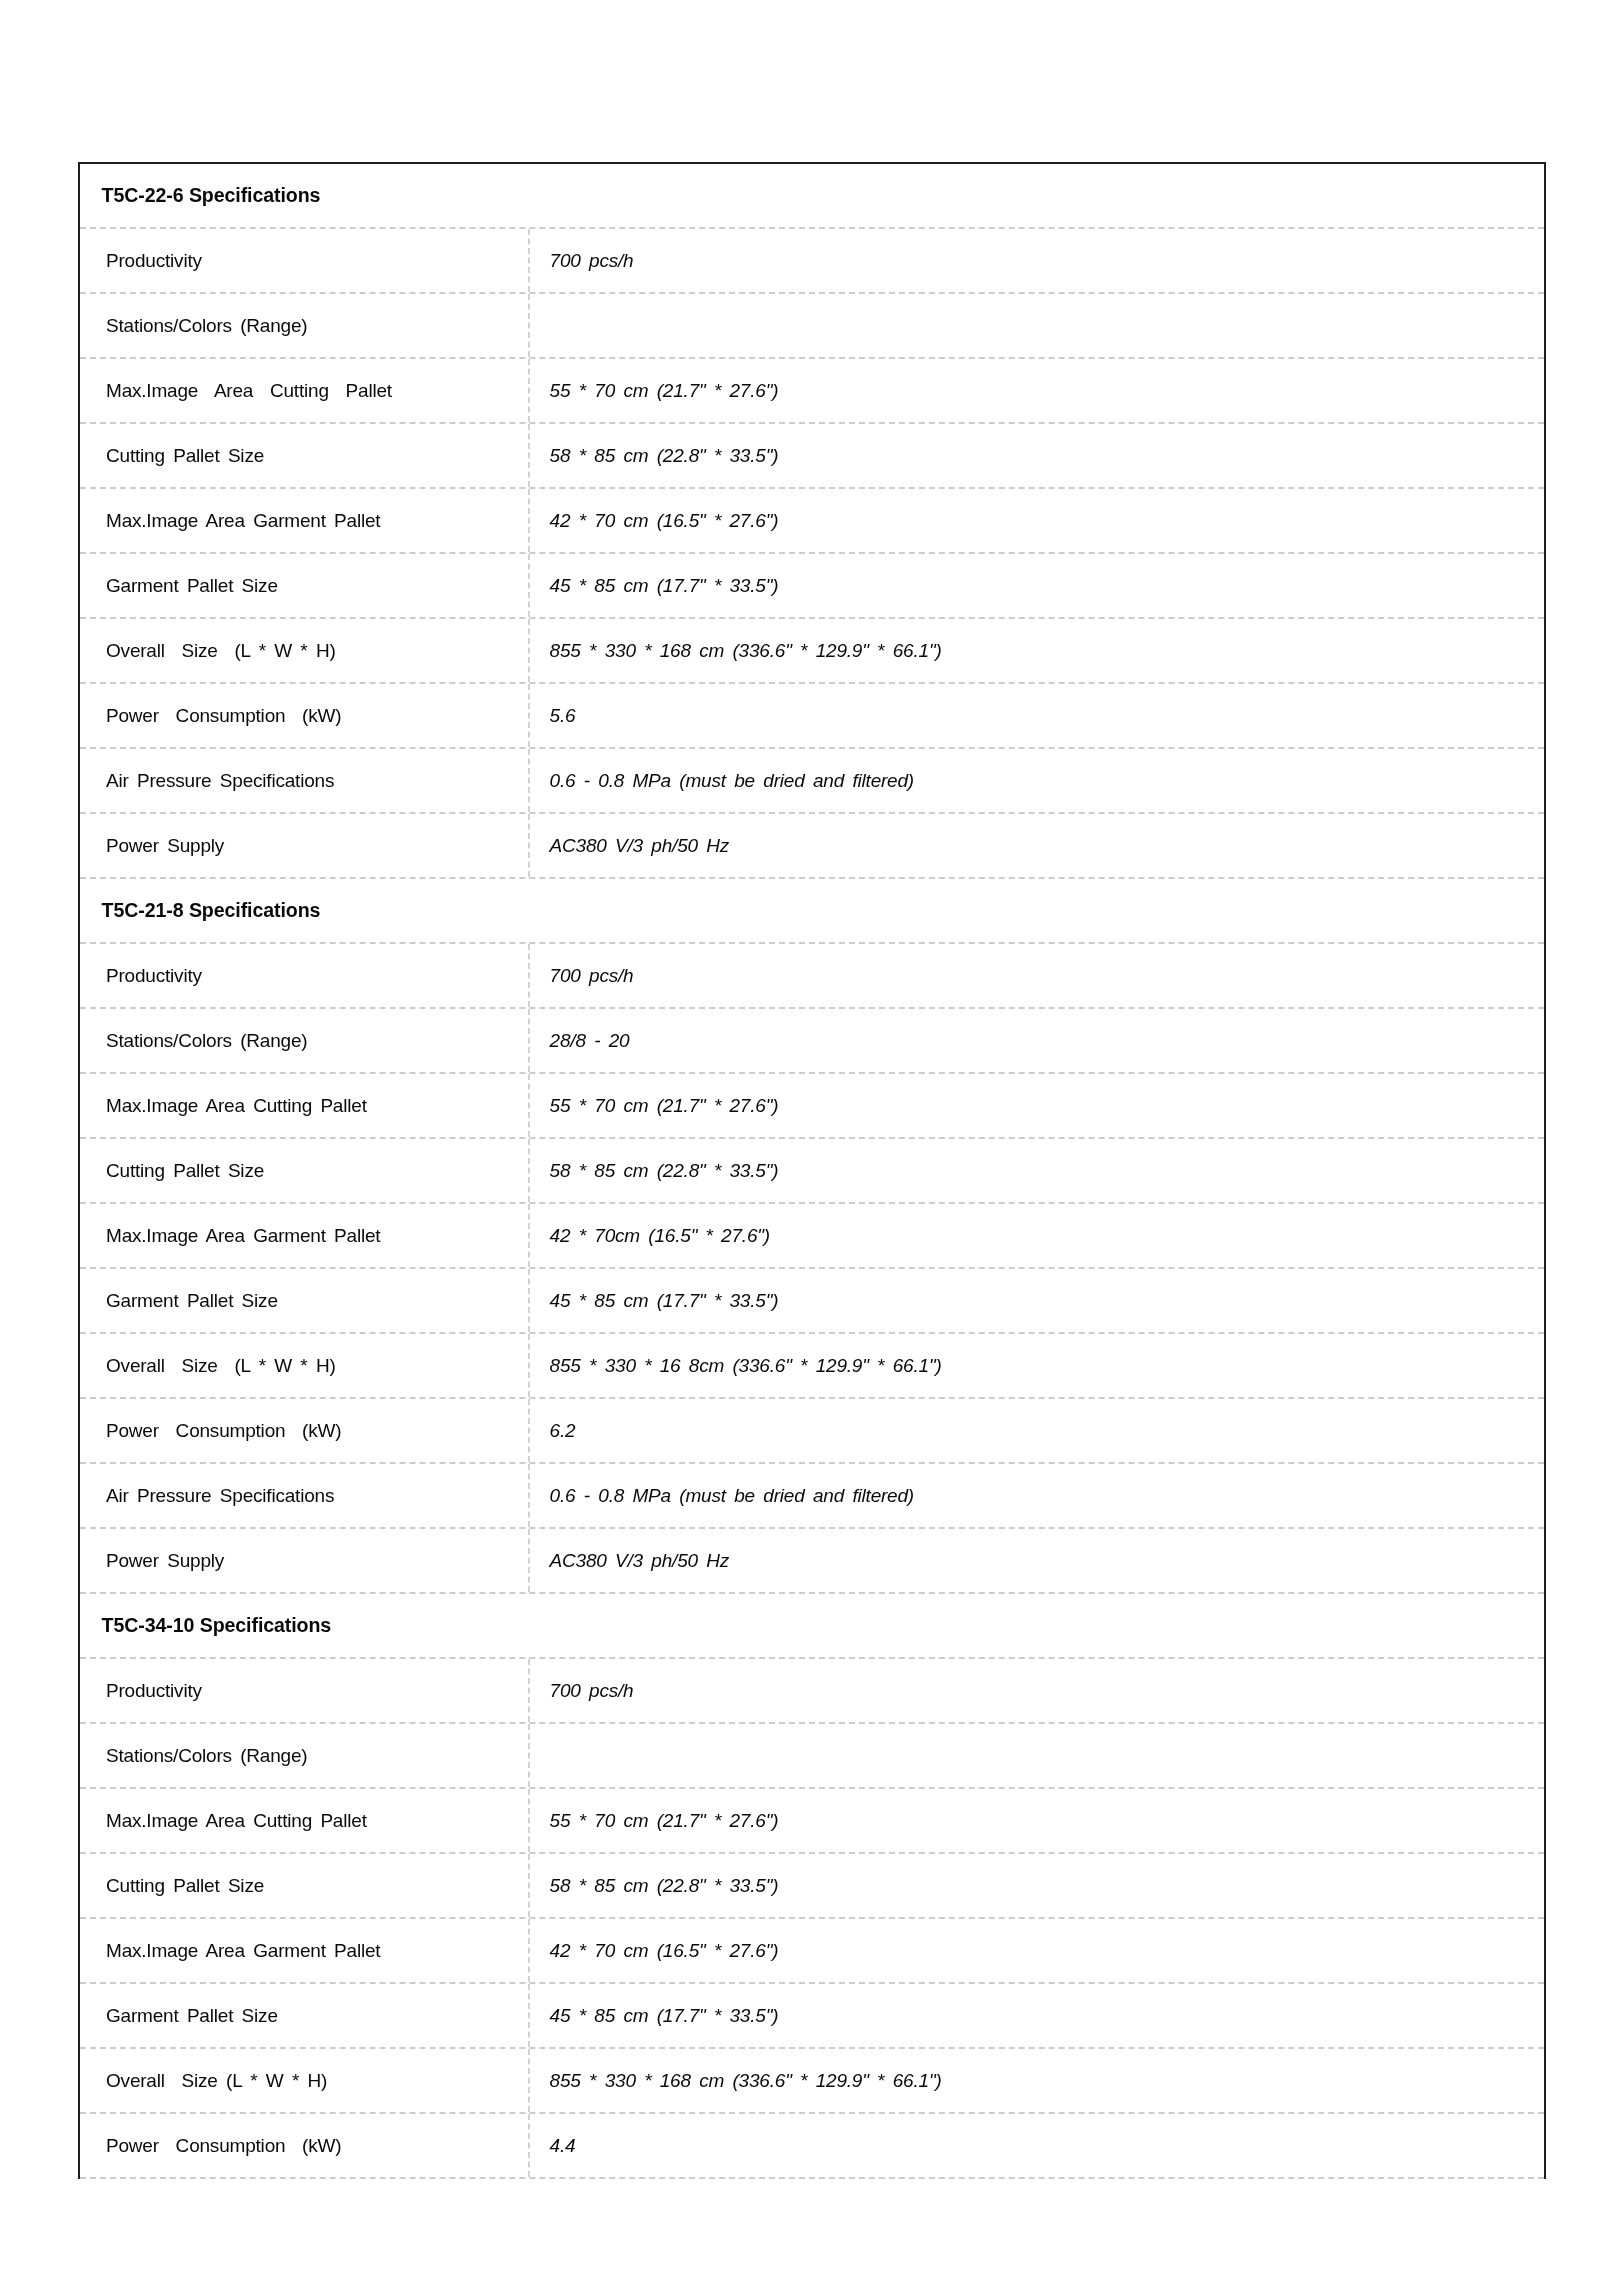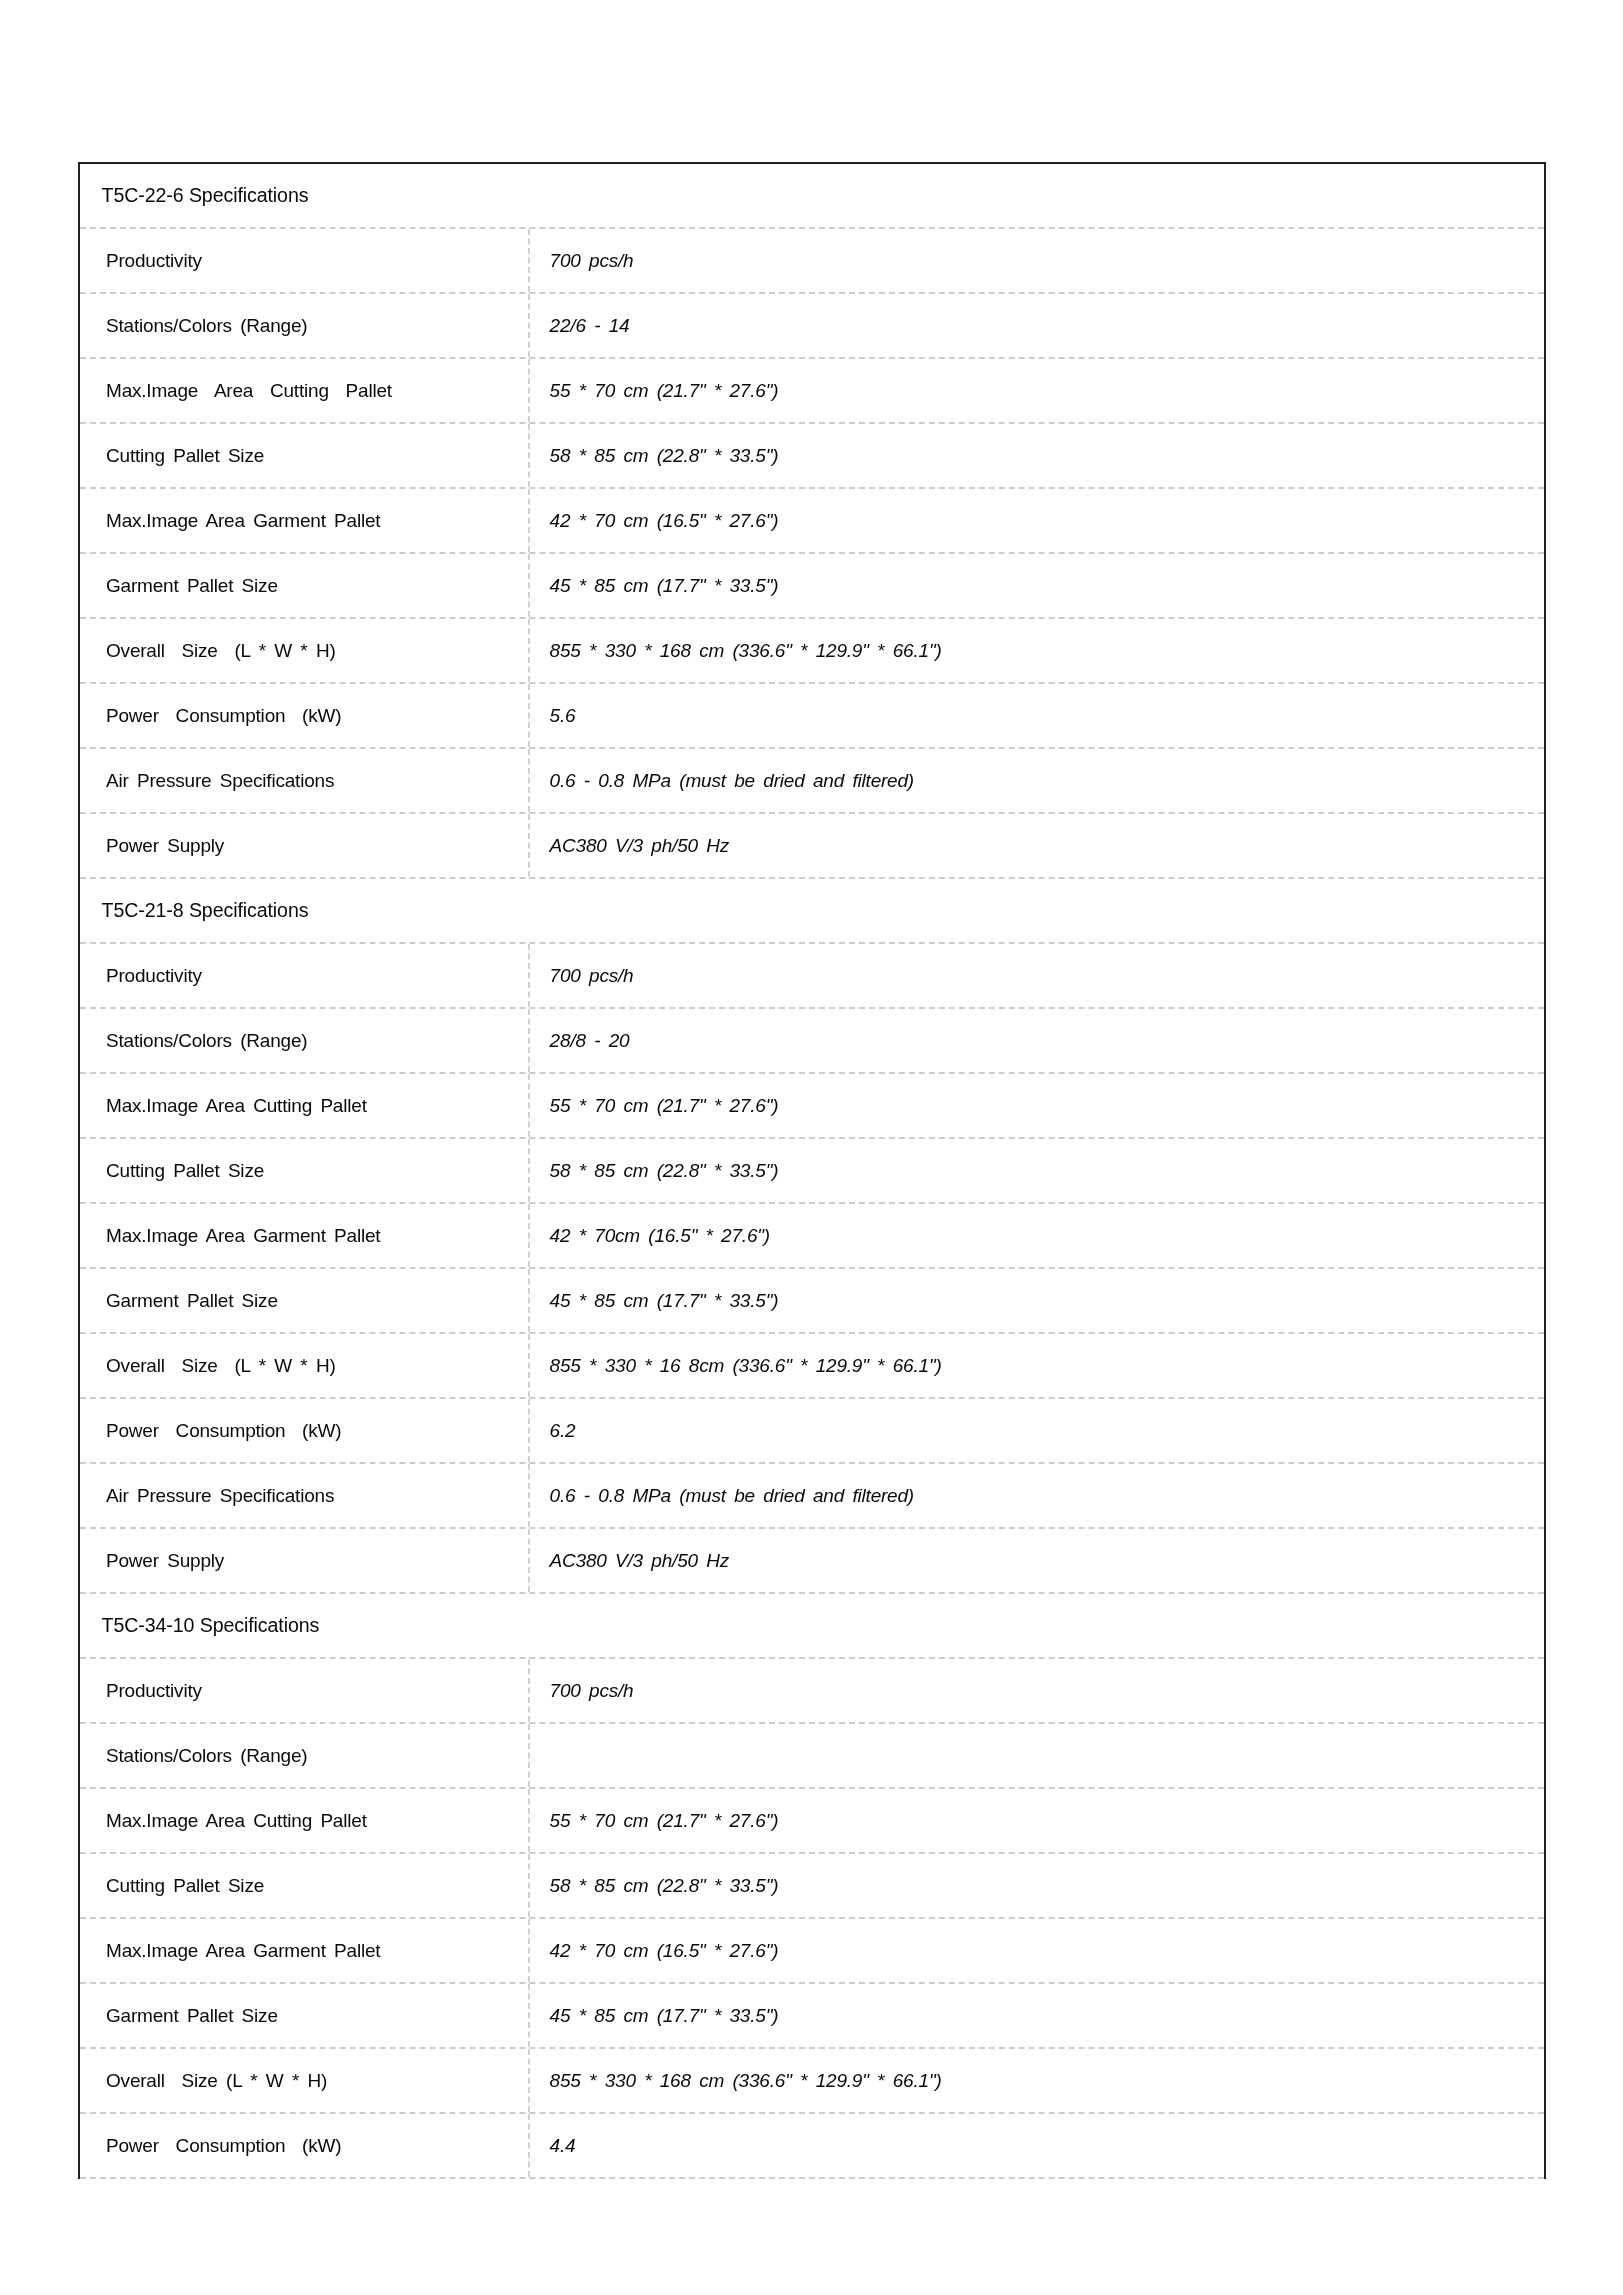--- a/index.html
+++ b/index.html
@@ -41,7 +41,7 @@
   }
   .section-title {
     font-size: 19.6px;
-    font-weight: 400;
+    font-weight: 700;
     letter-spacing: -0.1px;
     white-space: pre-wrap;
   }

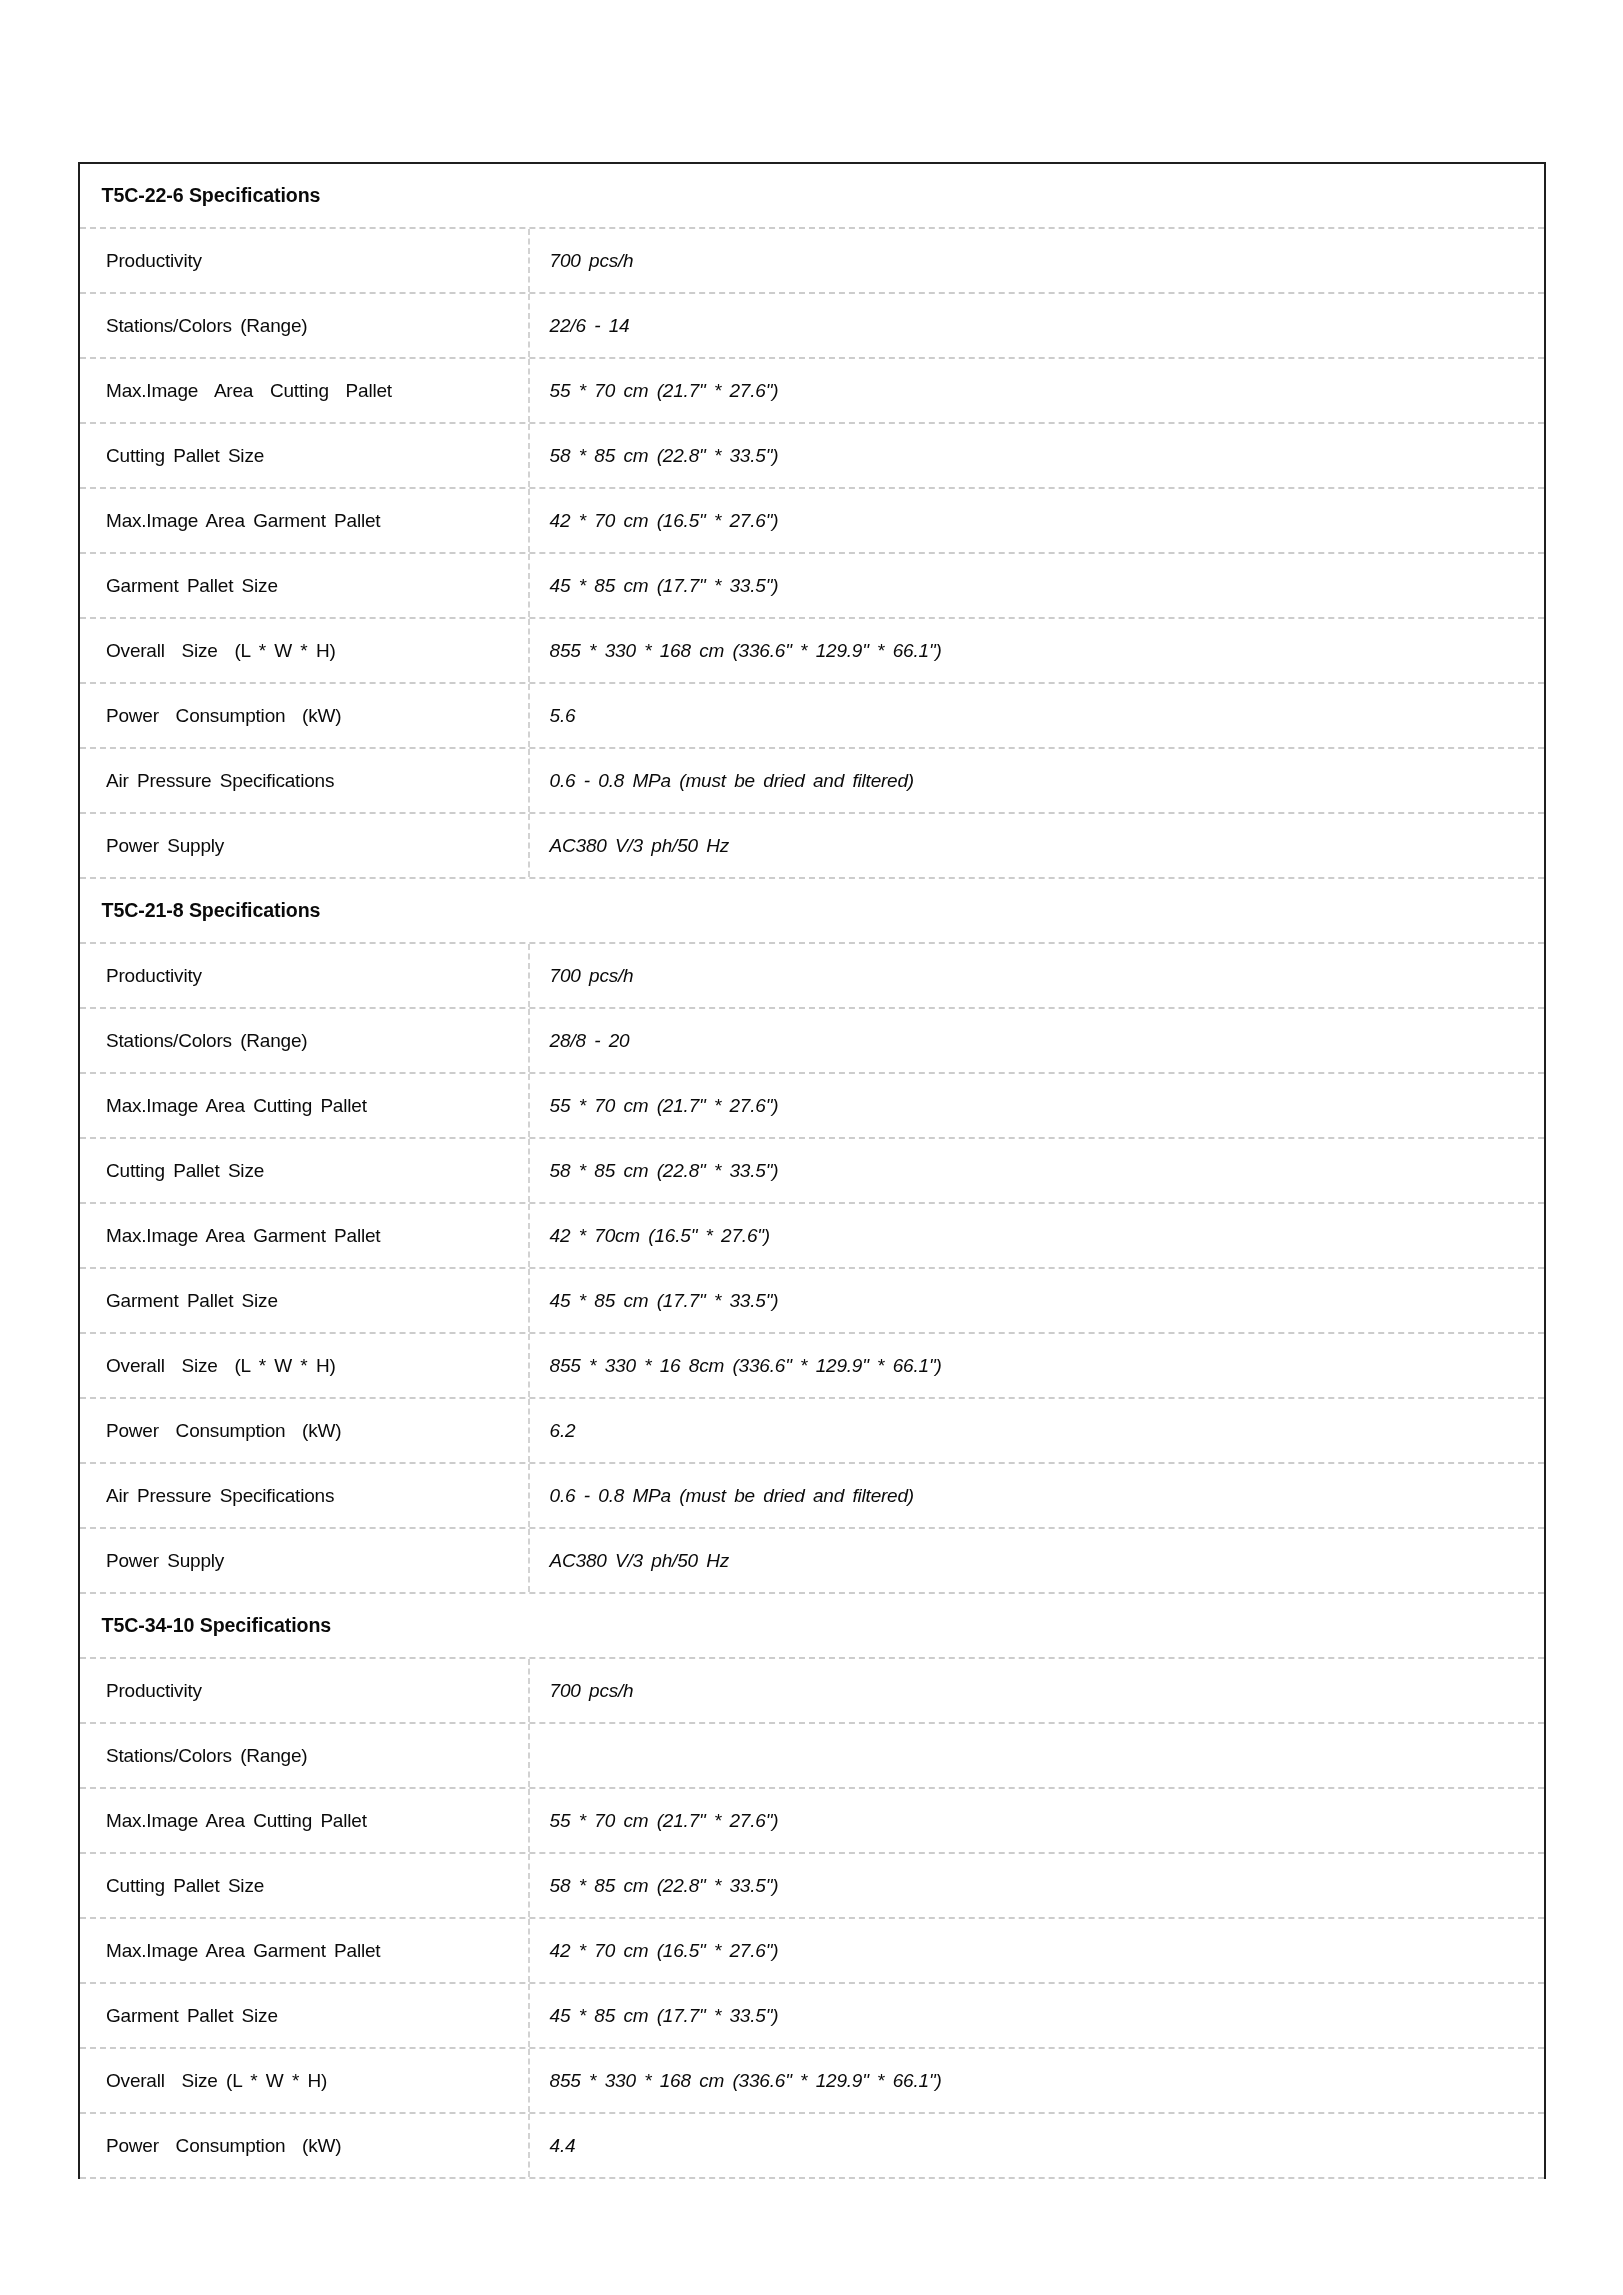--- a/index.html
+++ b/index.html
@@ -81,7 +81,6 @@
       </div>
       <div class="row data-row">
         <div class="cell label">Stations/Colors (Range)</div>
-        <div class="cell value">22/6 - 14</div>
       </div>
       <div class="row data-row">
         <div class="cell label">Max.Image  Area  Cutting  Pallet</div>

